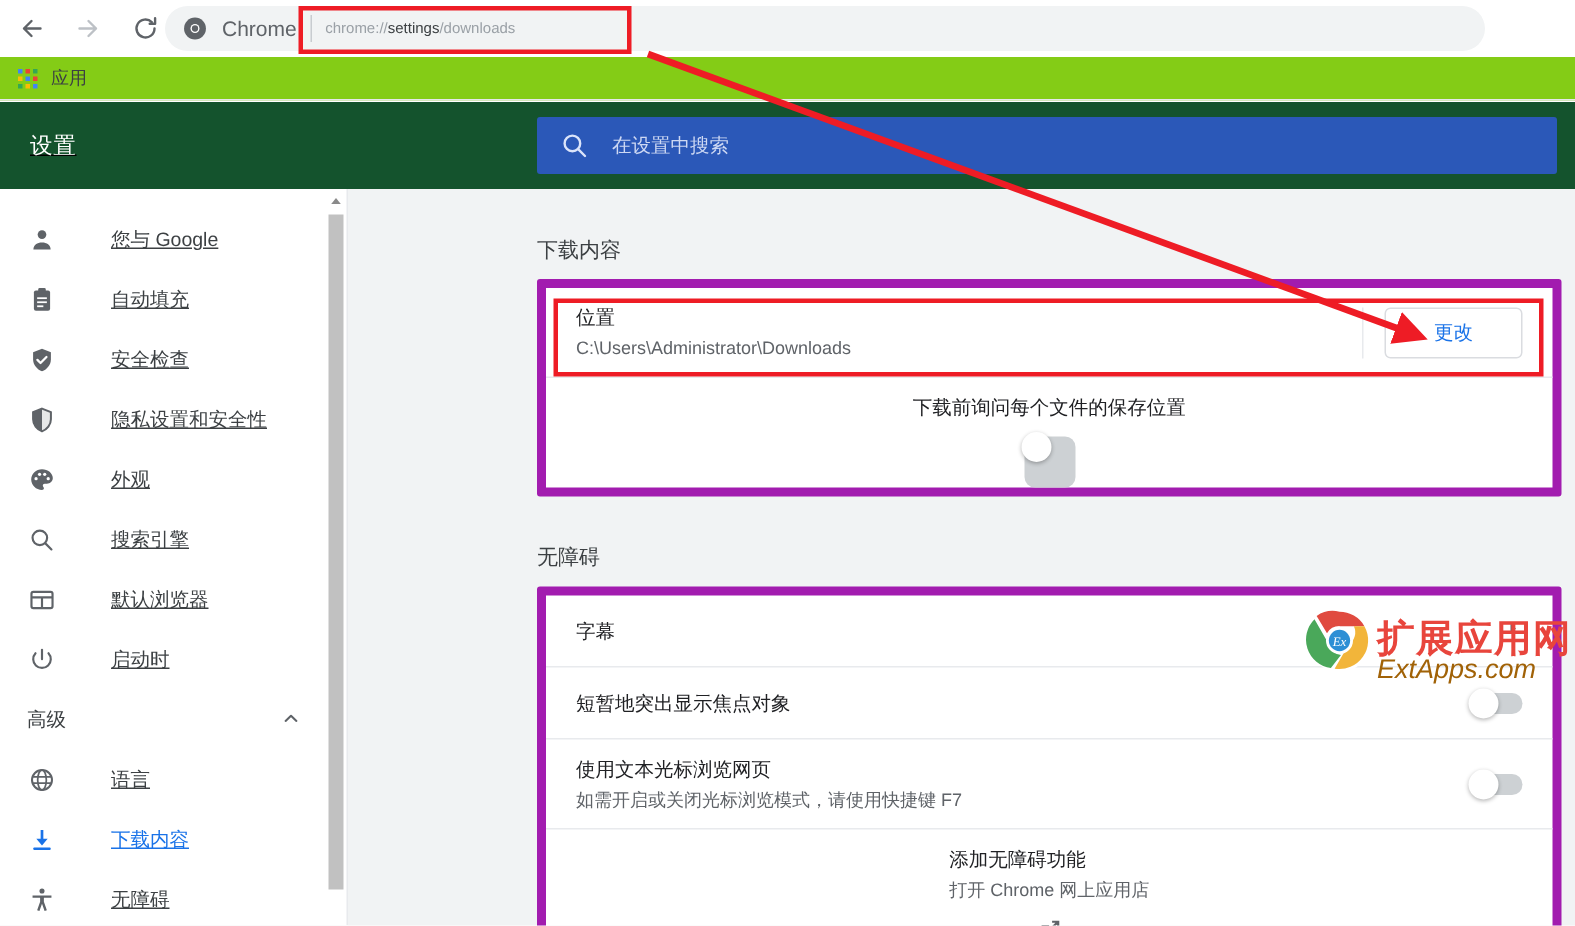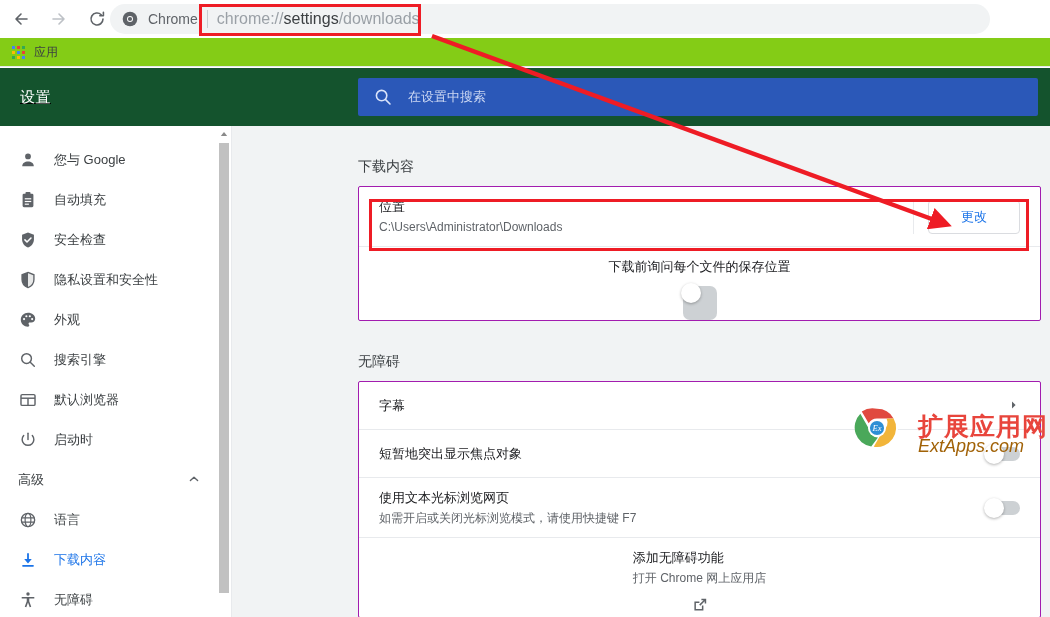--- a/index.html
+++ b/index.html
@@ -39,7 +39,7 @@
     width: 1px; height: 18px; background: #c8ccd0; margin-left: 9px;
   }
   .omni-url {
-    font-size: 16px; color: #9aa0a6; margin-left: 9px; white-space: nowrap;
+    font-size: 10px; color: #9aa0a6; margin-left: 9px; white-space: nowrap;
   }
   .omni-url b { color: #3c4043; font-weight: 400; }
 

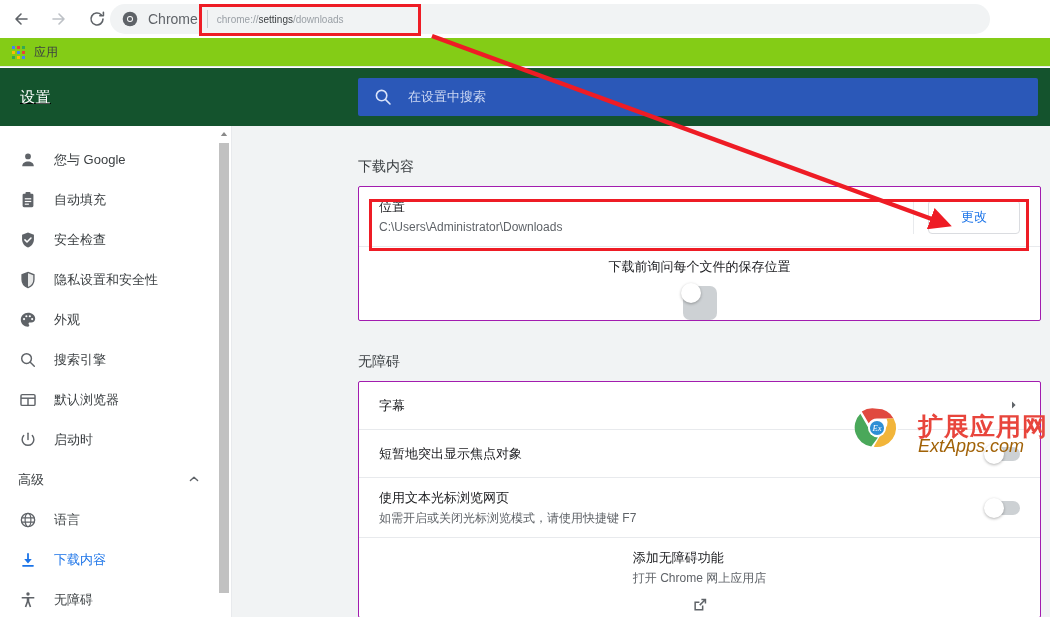--- a/index.html
+++ b/index.html
@@ -100,7 +100,7 @@
     display: flex; align-items: center; justify-content: center;
     color: #5f6368;
   }
-  .nav-item .lbl { margin-left: 16px; white-space: nowrap; }
+  .nav-item .lbl { margin-left: 36px; white-space: nowrap; text-decoration: underline; }
   .nav-item.active { color: #1a73e8; }
   .nav-item.active .ico { color: #1a73e8; }
   .nav-section {

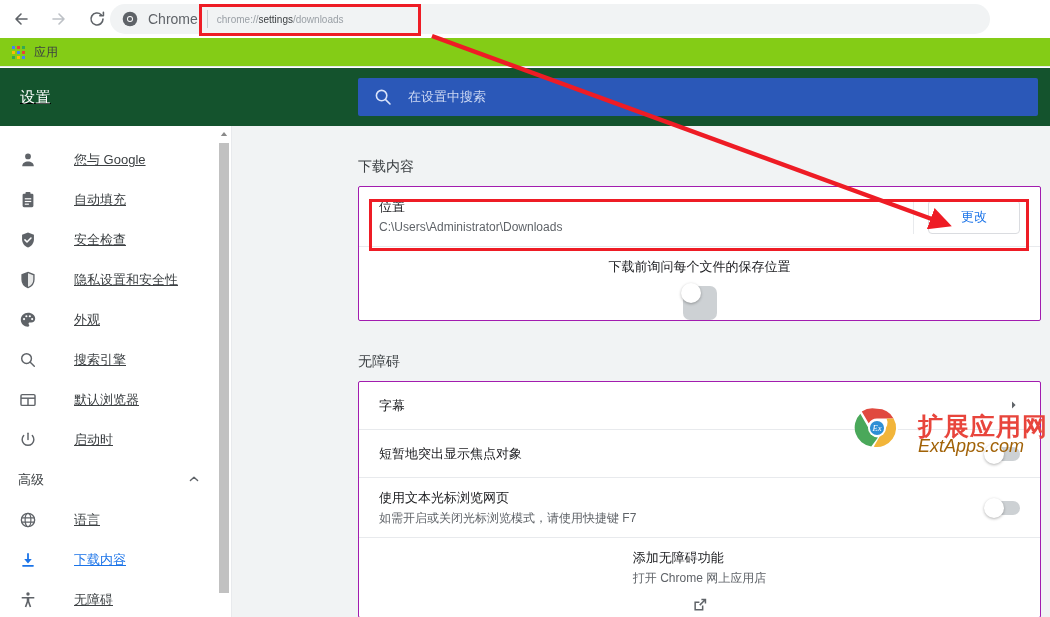--- a/index.html
+++ b/index.html
@@ -138,7 +138,7 @@
   }
   .card {
     margin-left: 126px; width: 683px;
-    background: #ffffff; border: 1px solid #a21caf; border-radius: 2px;
+    background: #ffffff; border: 6px solid #a21caf; border-radius: 2px;
   }
   .row {
     display: flex; align-items: center;

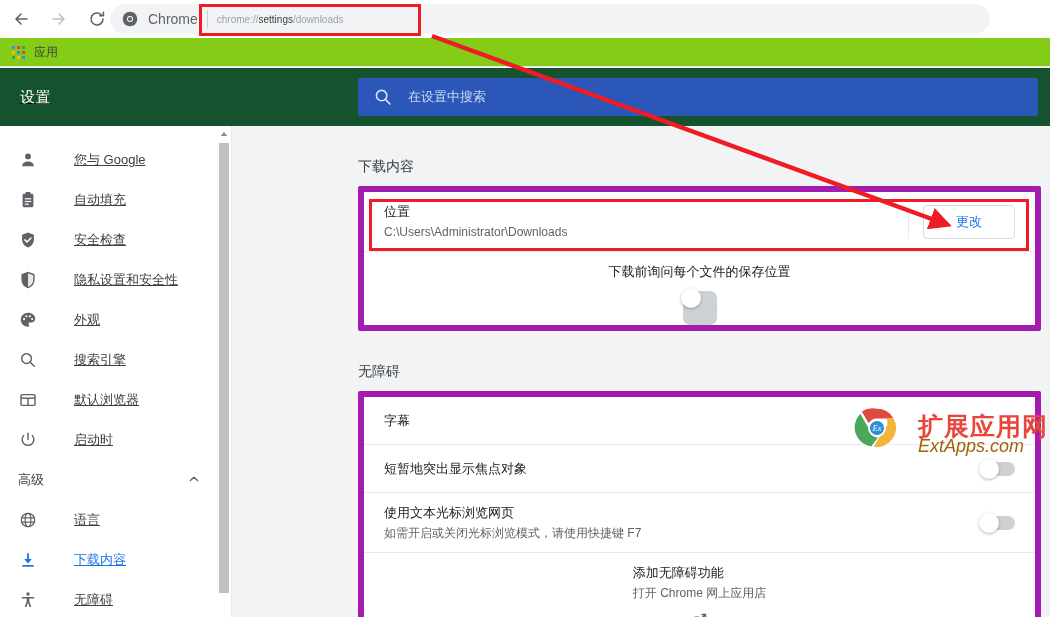--- a/index.html
+++ b/index.html
@@ -177,7 +177,7 @@
     position: absolute; right: 2px; bottom: 2px;
     display: flex; align-items: flex-end;
   }
-  .wm-text { margin-left: 18px; line-height: 1; }
+  .wm-text { margin-left: 2px; line-height: 1; }
   .wm-cn {
     font-size: 25px; color: #e8453c; font-weight: bold;
     letter-spacing: 1px; display: block;

